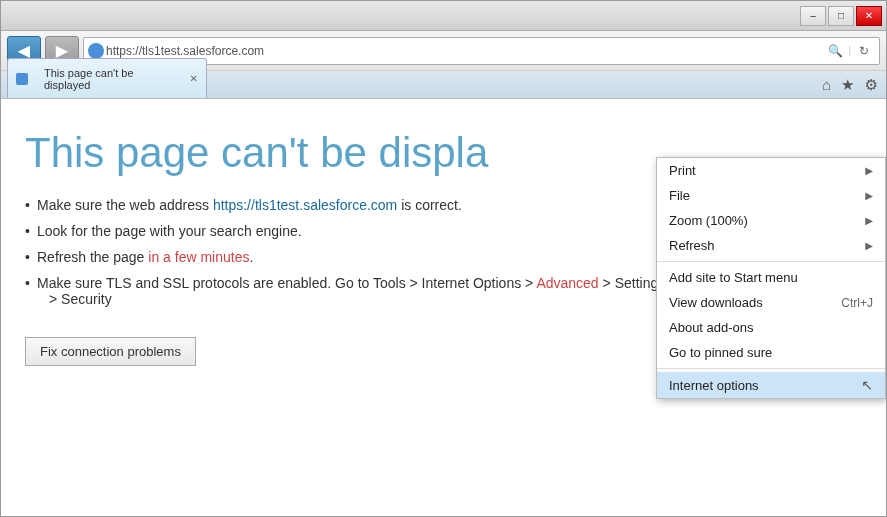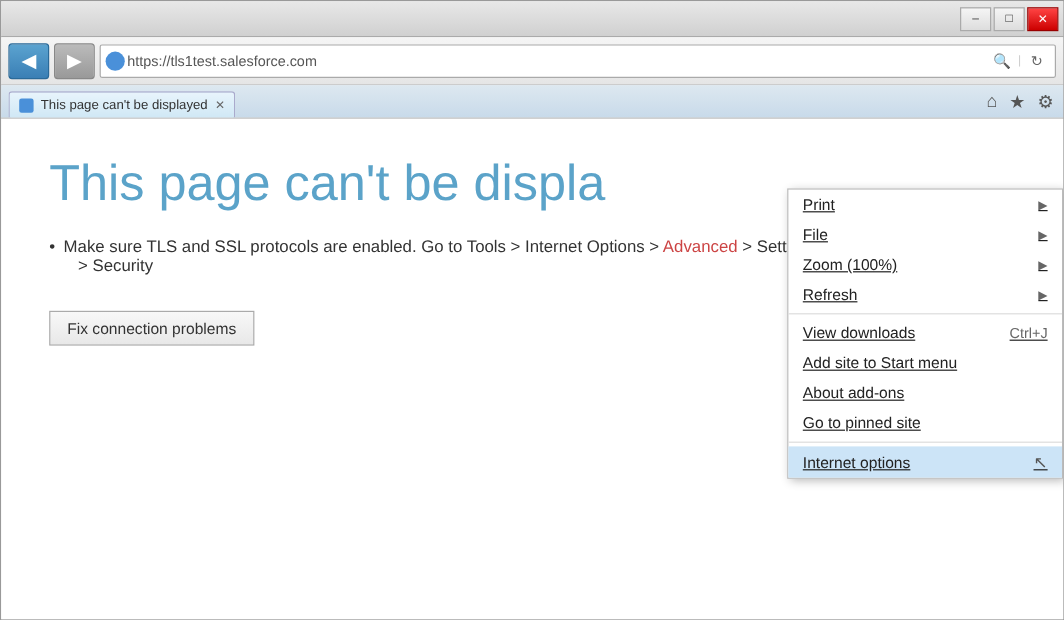--- a/index.html
+++ b/index.html
@@ -128,7 +128,7 @@
     }
 
     .tab {
-      height: 22px;
+      height: 40px;
       background: linear-gradient(to bottom, #e8f4fc, #d0e8f5);
       border: 1px solid #aac;
       border-bottom: none;
@@ -136,7 +136,7 @@
       display: flex;
       align-items: center;
       padding: 0 8px;
-      gap: 6px;
+      gap: 16px;
       font-size: 11px;
       color: #333;
       cursor: pointer;

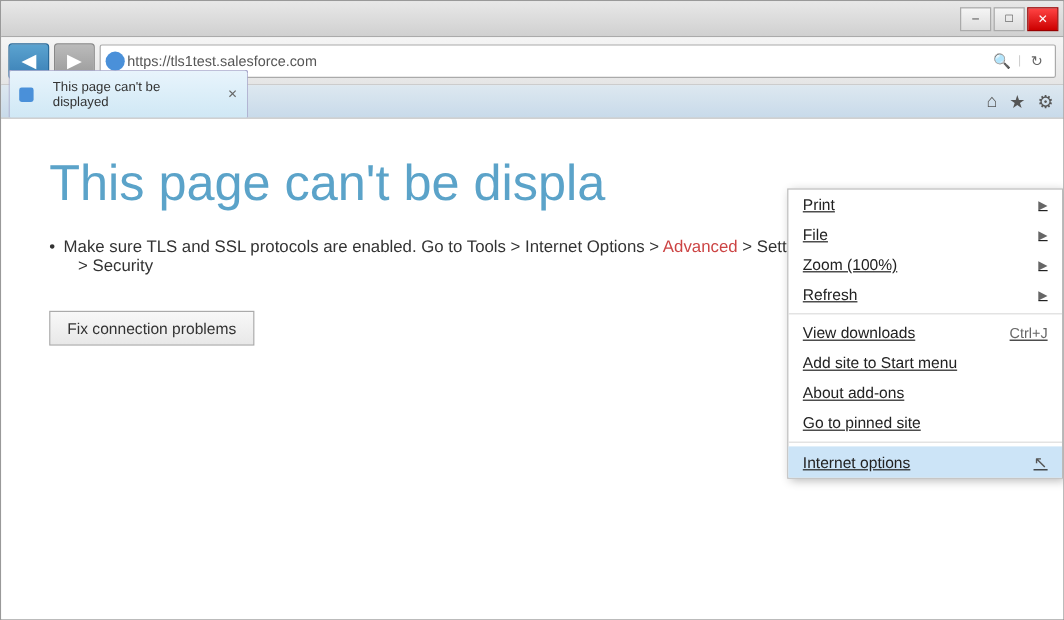--- a/index.html
+++ b/index.html
@@ -161,7 +161,7 @@
     .content-area {
       flex: 1;
       background: white;
-      padding: 30px 40px;
+      padding: 30px 24px;
       overflow: hidden;
       position: relative;
     }

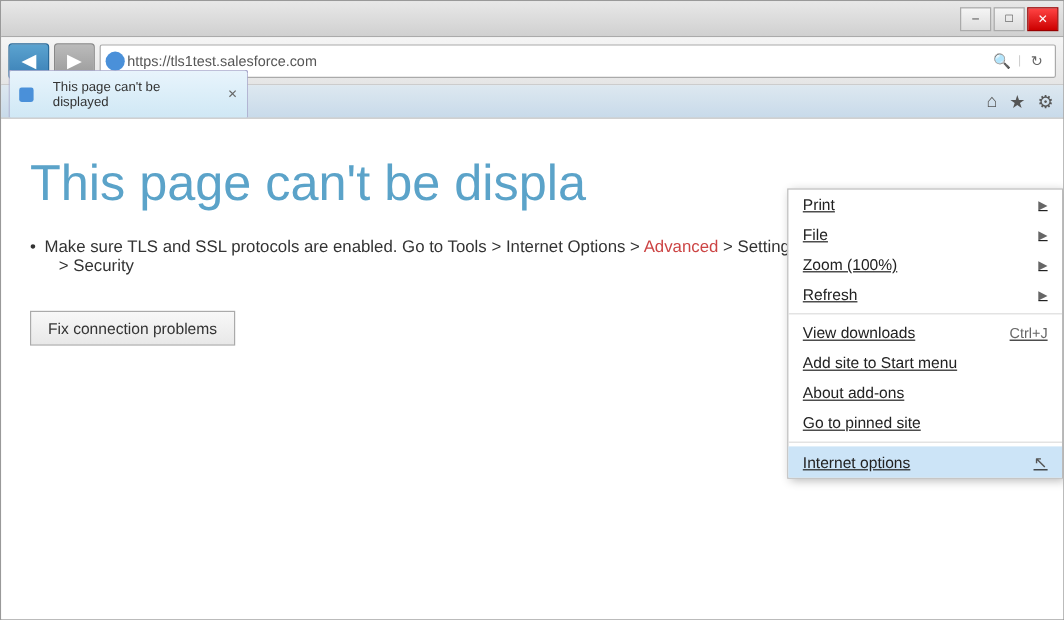--- a/index.html
+++ b/index.html
@@ -235,7 +235,6 @@
       color: #222;
       cursor: pointer;
       min-height: 24px;
-      text-decoration: underline;
     }
 
     .menu-item.highlighted {

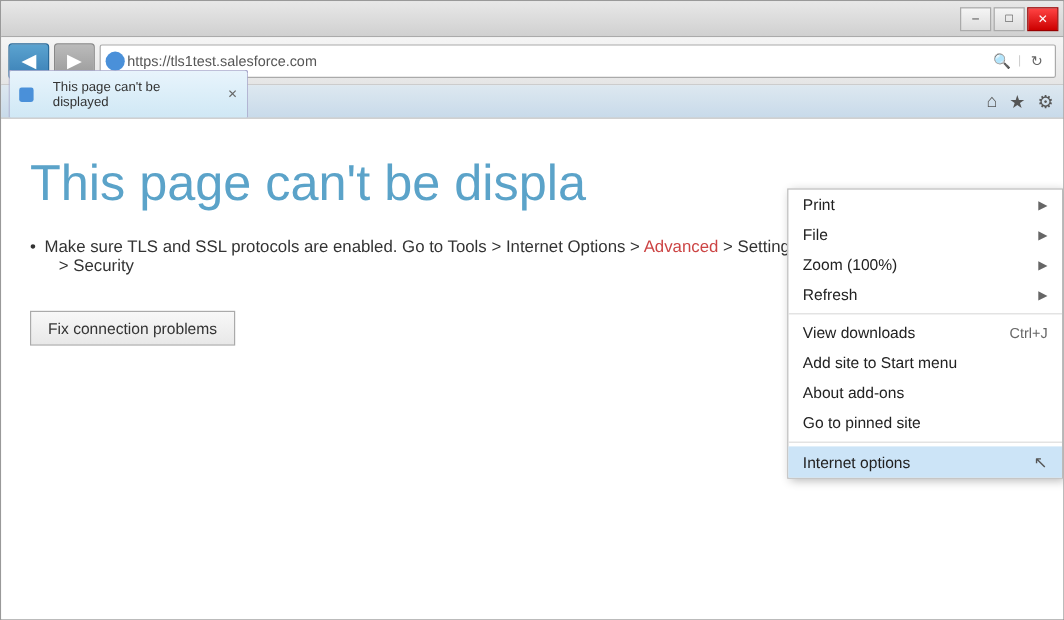--- a/index.html
+++ b/index.html
@@ -342,6 +342,9 @@
 
     <ul class="error-list">
       <li>
+        <span>Make sure the web address </span><a class="link">https://tls1test.salesforce.com</a><span> is correct.</span>
+      </li>
+      <li>
         <span>Make sure TLS and SSL protocols are enabled. Go to Tools &gt; Internet Options &gt; </span><span class="highlight">Advanced</span><span> &gt; Settings</span><br>
         <span style="padding-left:12px;">&gt; Security</span>
       </li>

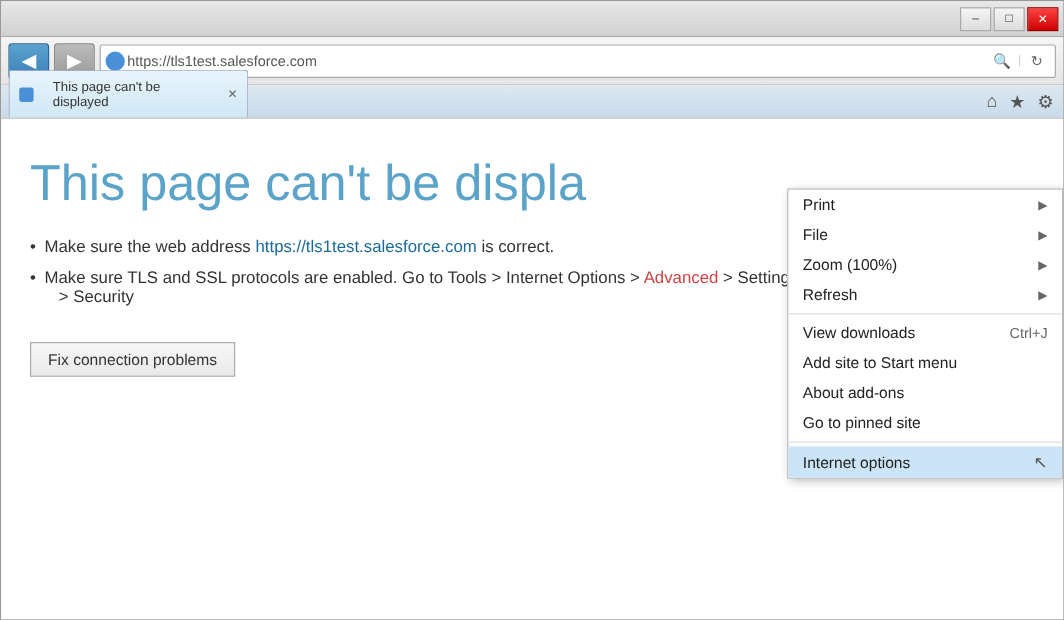--- a/index.html
+++ b/index.html
@@ -345,6 +345,9 @@
         <span>Make sure the web address </span><a class="link">https://tls1test.salesforce.com</a><span> is correct.</span>
       </li>
       <li>
+        <span>Look for the page with your search engine.</span>
+      </li>
+      <li>
         <span>Make sure TLS and SSL protocols are enabled. Go to Tools &gt; Internet Options &gt; </span><span class="highlight">Advanced</span><span> &gt; Settings</span><br>
         <span style="padding-left:12px;">&gt; Security</span>
       </li>

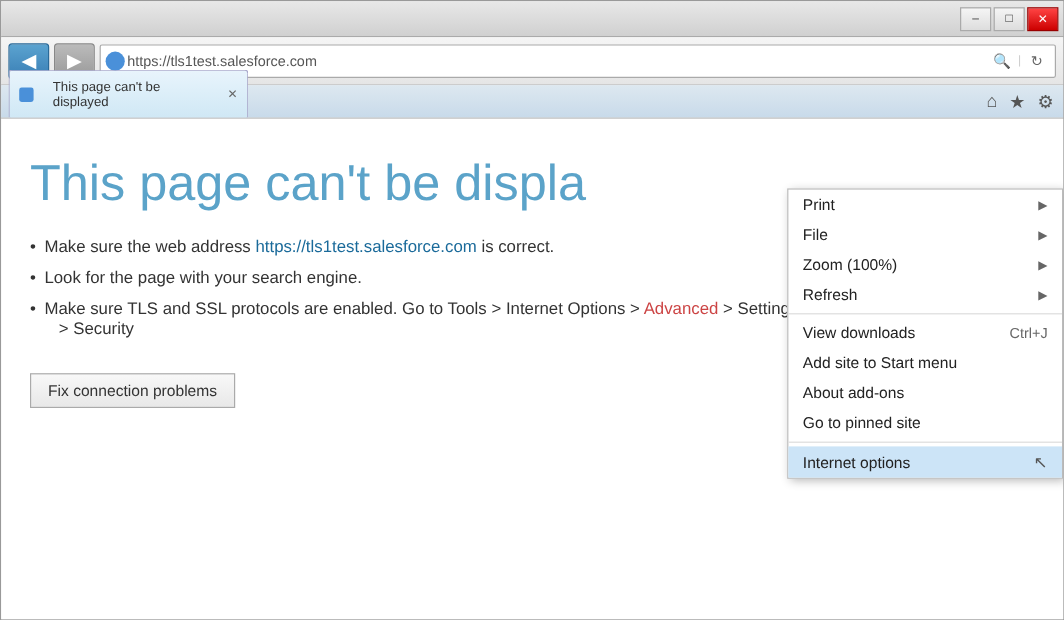--- a/index.html
+++ b/index.html
@@ -348,6 +348,9 @@
         <span>Look for the page with your search engine.</span>
       </li>
       <li>
+        <span>Refresh the page </span><span class="highlight">in a few minutes</span><span>.</span>
+      </li>
+      <li>
         <span>Make sure TLS and SSL protocols are enabled. Go to Tools &gt; Internet Options &gt; </span><span class="highlight">Advanced</span><span> &gt; Settings</span><br>
         <span style="padding-left:12px;">&gt; Security</span>
       </li>

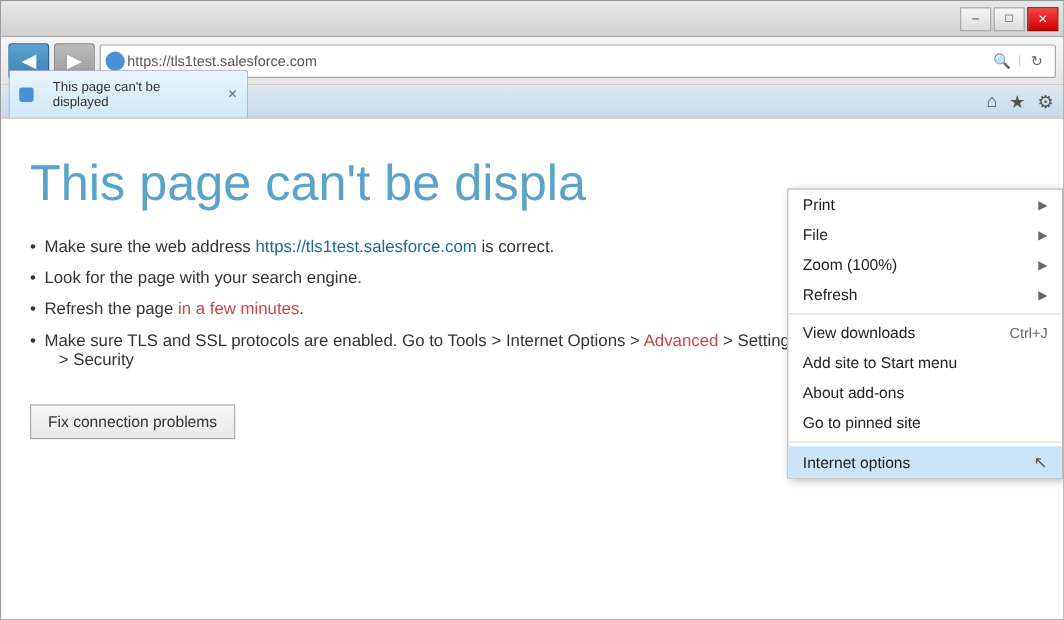--- a/index.html
+++ b/index.html
@@ -379,12 +379,12 @@
       </div>
       <div class="menu-separator"></div>
       <div class="menu-item">
+        <span>Add site to Start menu</span>
+        <span></span>
+      </div>
+      <div class="menu-item">
         <span>View downloads</span>
         <span class="shortcut">Ctrl+J</span>
-      </div>
-      <div class="menu-item">
-        <span>Add site to Start menu</span>
-        <span></span>
       </div>
       <div class="menu-item">
         <span>About add-ons</span>

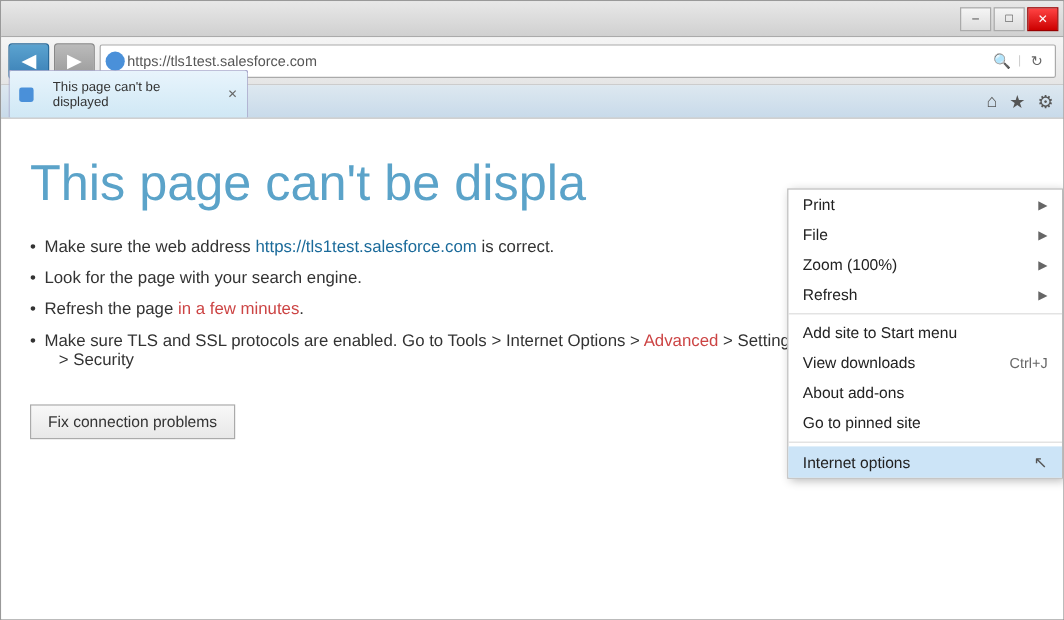--- a/index.html
+++ b/index.html
@@ -390,7 +390,7 @@
         <span>About add-ons</span>
       </div>
       <div class="menu-item">
-        <span>Go to pinned site</span>
+        <span>Go to pinned sure</span>
       </div>
       <div class="menu-separator"></div>
       <div class="menu-item highlighted">

